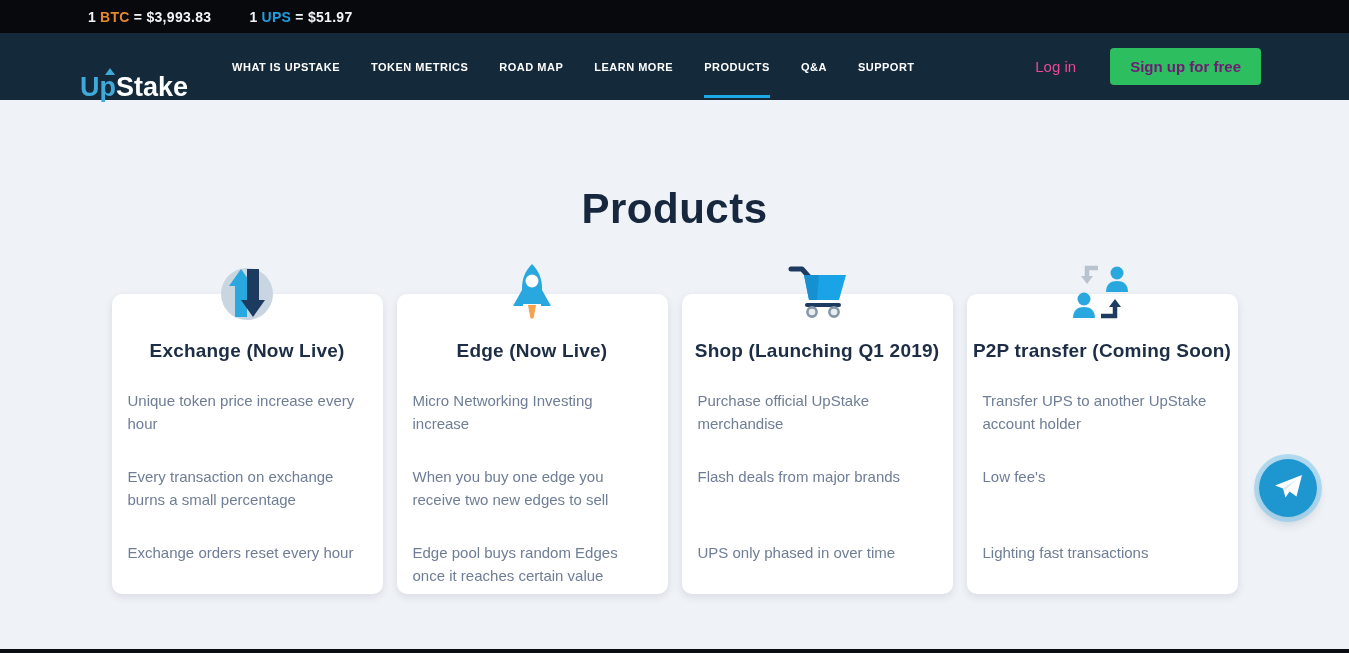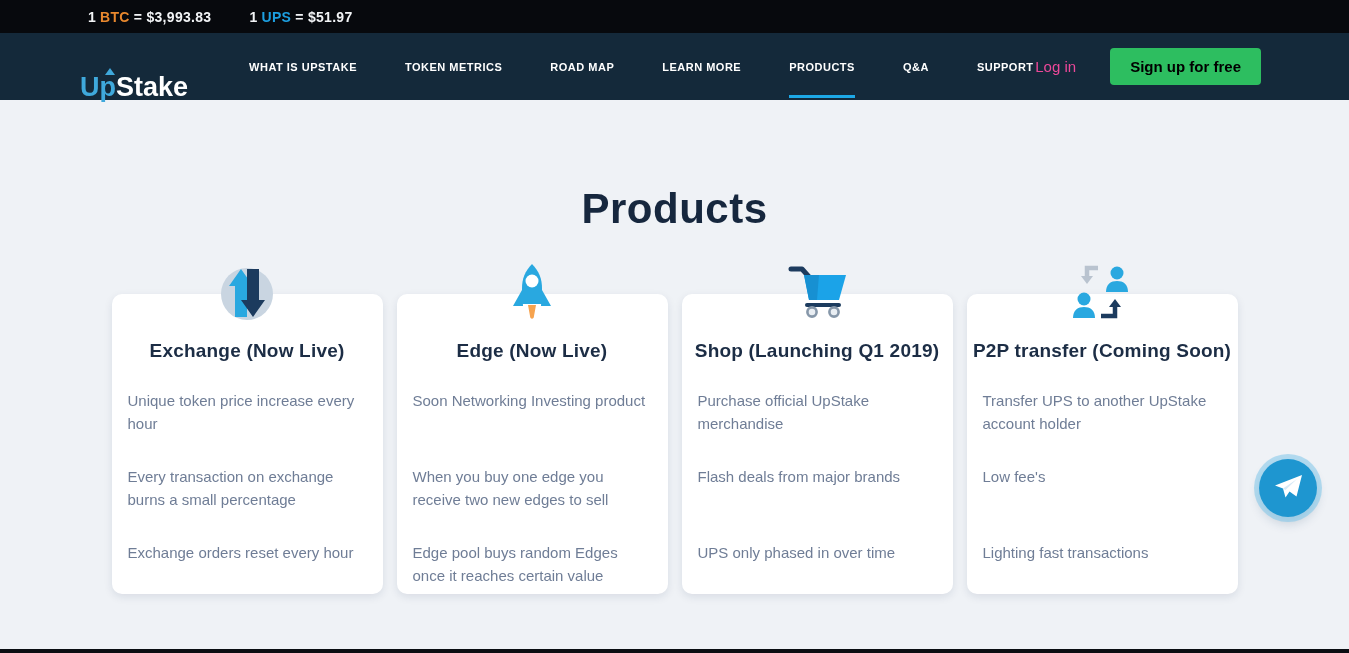--- a/index.html
+++ b/index.html
@@ -21,7 +21,7 @@
     border-left: 5px solid transparent; border-right: 5px solid transparent; border-bottom: 7px solid #3fa9dc; }
   .nav-menu { display: flex; align-items: center; gap: 31px; list-style: none; }
   .nav-item { color: #ffffff; font-size: 11px; font-weight: bold; letter-spacing: 0.5px; height: 67px;
-    display: flex; align-items: center; position: relative; cursor: pointer; white-space: nowrap; margin-left: 17px; }
+    display: flex; align-items: center; position: relative; cursor: pointer; white-space: nowrap; }
   .nav-item.active::after { content: ""; position: absolute; left: 0; right: 0; bottom: 2px; height: 3px; background: #1da8e6; }
   .nav-right { margin-left: auto; display: flex; align-items: center; gap: 34px; }
   .login { color: #ec4899; font-size: 15px; cursor: pointer; }

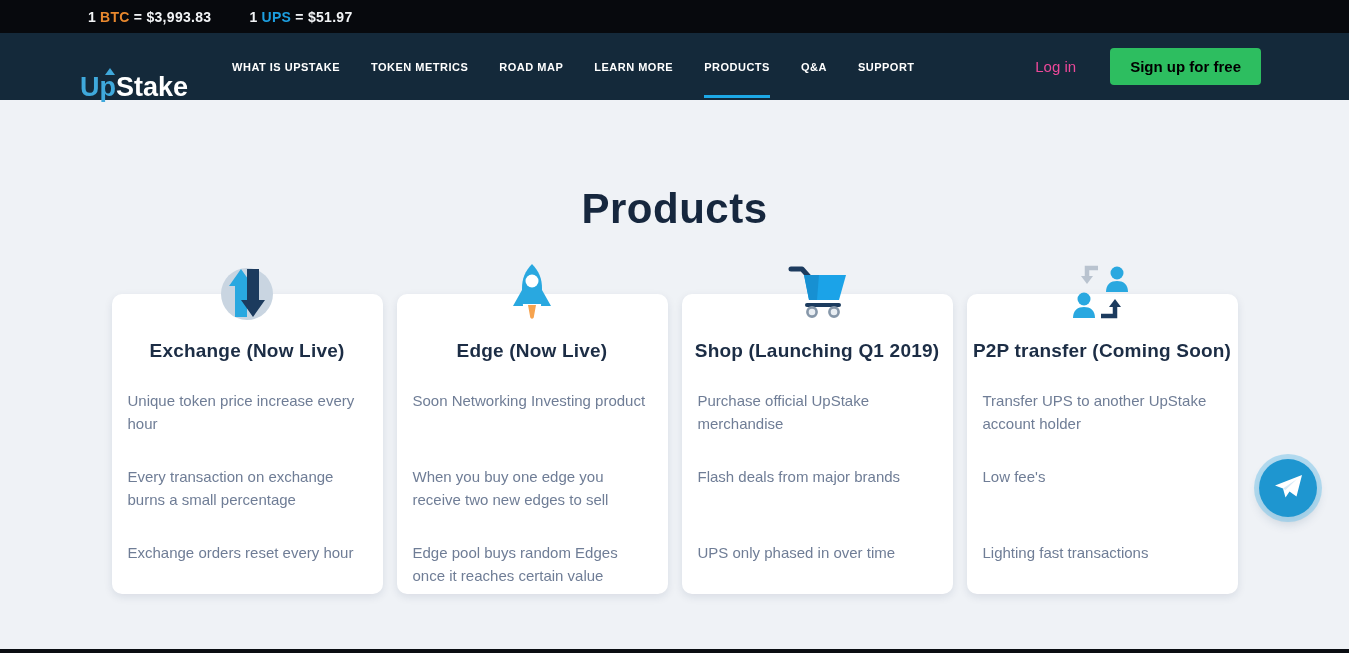--- a/index.html
+++ b/index.html
@@ -25,7 +25,7 @@
   .nav-item.active::after { content: ""; position: absolute; left: 0; right: 0; bottom: 2px; height: 3px; background: #1da8e6; }
   .nav-right { margin-left: auto; display: flex; align-items: center; gap: 34px; }
   .login { color: #ec4899; font-size: 15px; cursor: pointer; }
-  .signup-btn { background: #2dbe60; color: #000000; border: none; font-size: 15px; font-weight: bold;
+  .signup-btn { background: #2dbe60; color: #701a75; border: none; font-size: 15px; font-weight: bold;
     padding: 0 20px; height: 37px; border-radius: 4px; cursor: pointer; font-family: "Liberation Sans", sans-serif; }
 
   

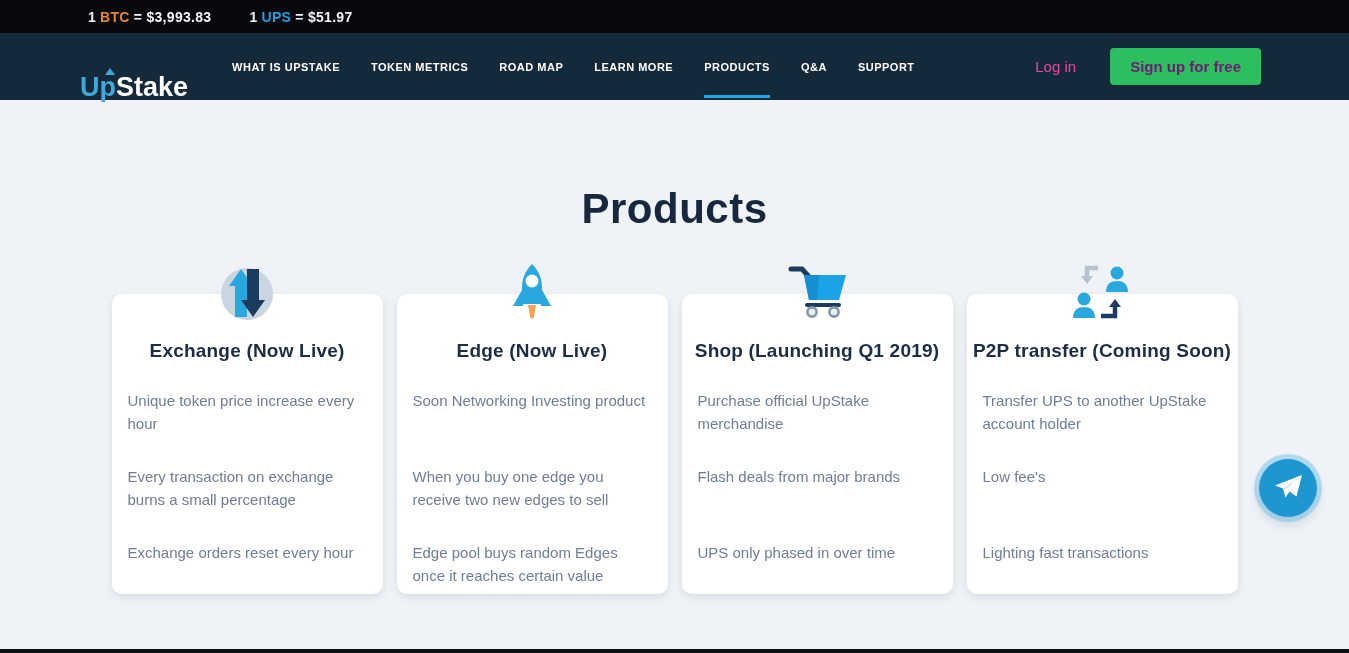--- a/index.html
+++ b/index.html
@@ -112,7 +112,7 @@
         </div>
         <div class="card-title">Edge (Now Live)</div>
         <div class="card-features">
-          <div class="feature">Soon Networking Investing product</div>
+          <div class="feature">Micro Networking Investing increase</div>
           <div class="feature">When you buy one edge you receive two new edges to sell</div>
           <div class="feature">Edge pool buys random Edges once it reaches certain value</div>
         </div>

